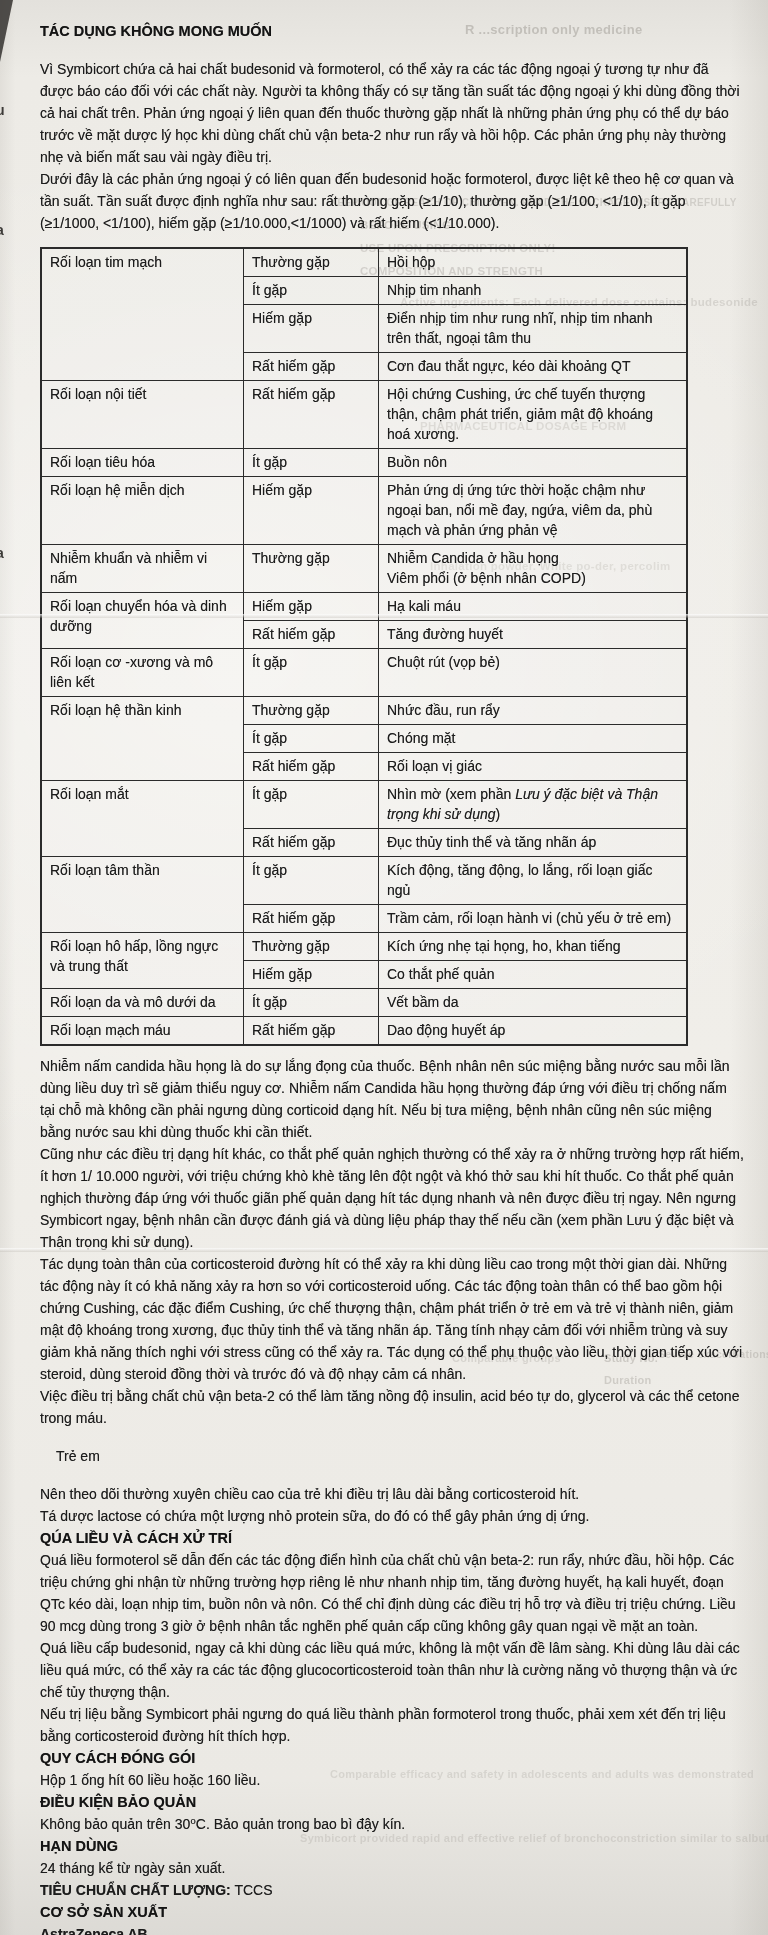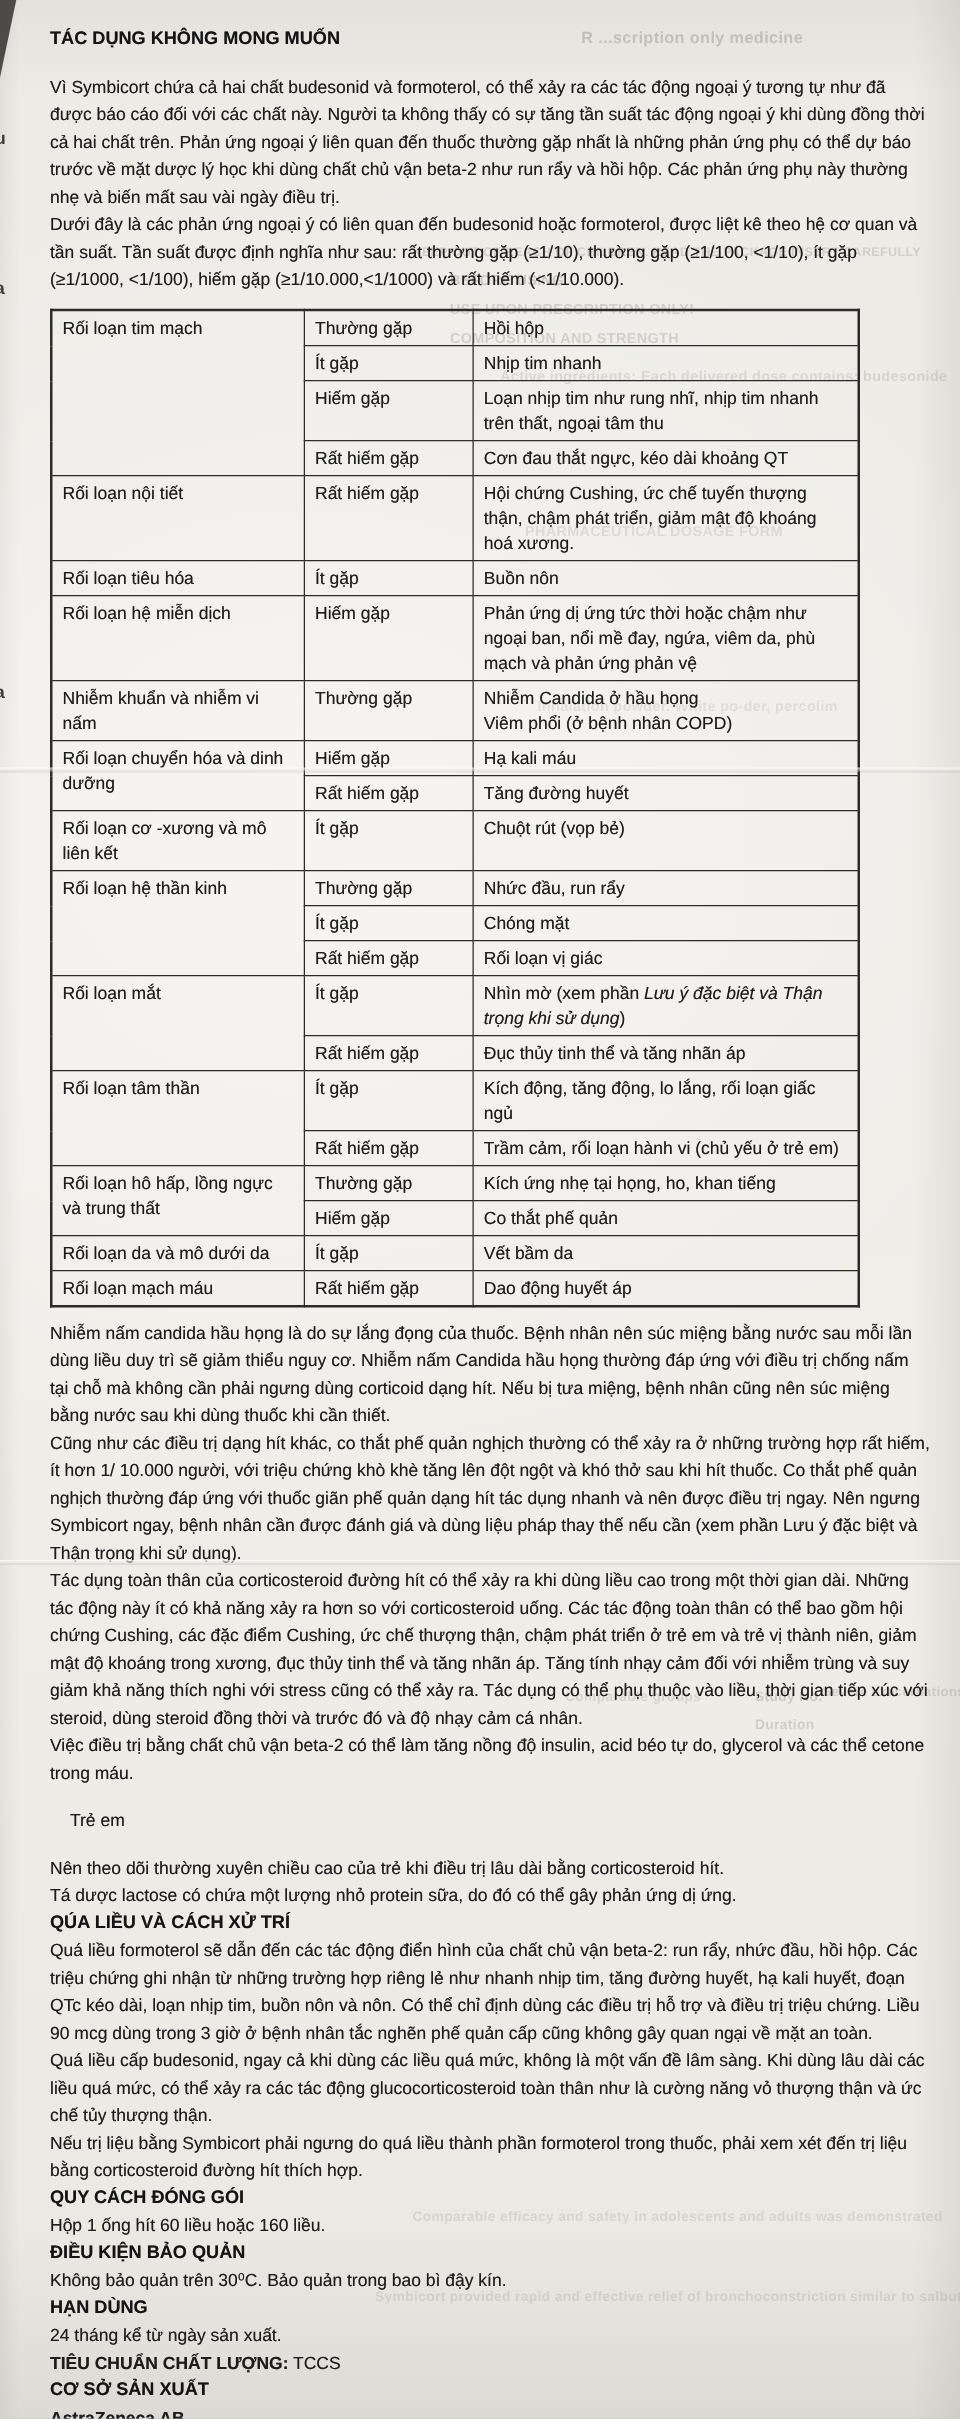--- a/index.html
+++ b/index.html
@@ -127,7 +127,7 @@
           </tr>
           <tr>
             <td class="freq">Hiếm gặp</td>
-            <td class="eff"><span>Loạn nhịp tim như rung nhĩ, nhịp tim nhanh trên thất, ngoại tâm thu</span></td>
+            <td class="eff"><span>Điển nhịp tim như rung nhĩ, nhịp tim nhanh trên thất, ngoại tâm thu</span></td>
           </tr>
           <tr>
             <td class="freq">Rất hiếm gặp</td>

